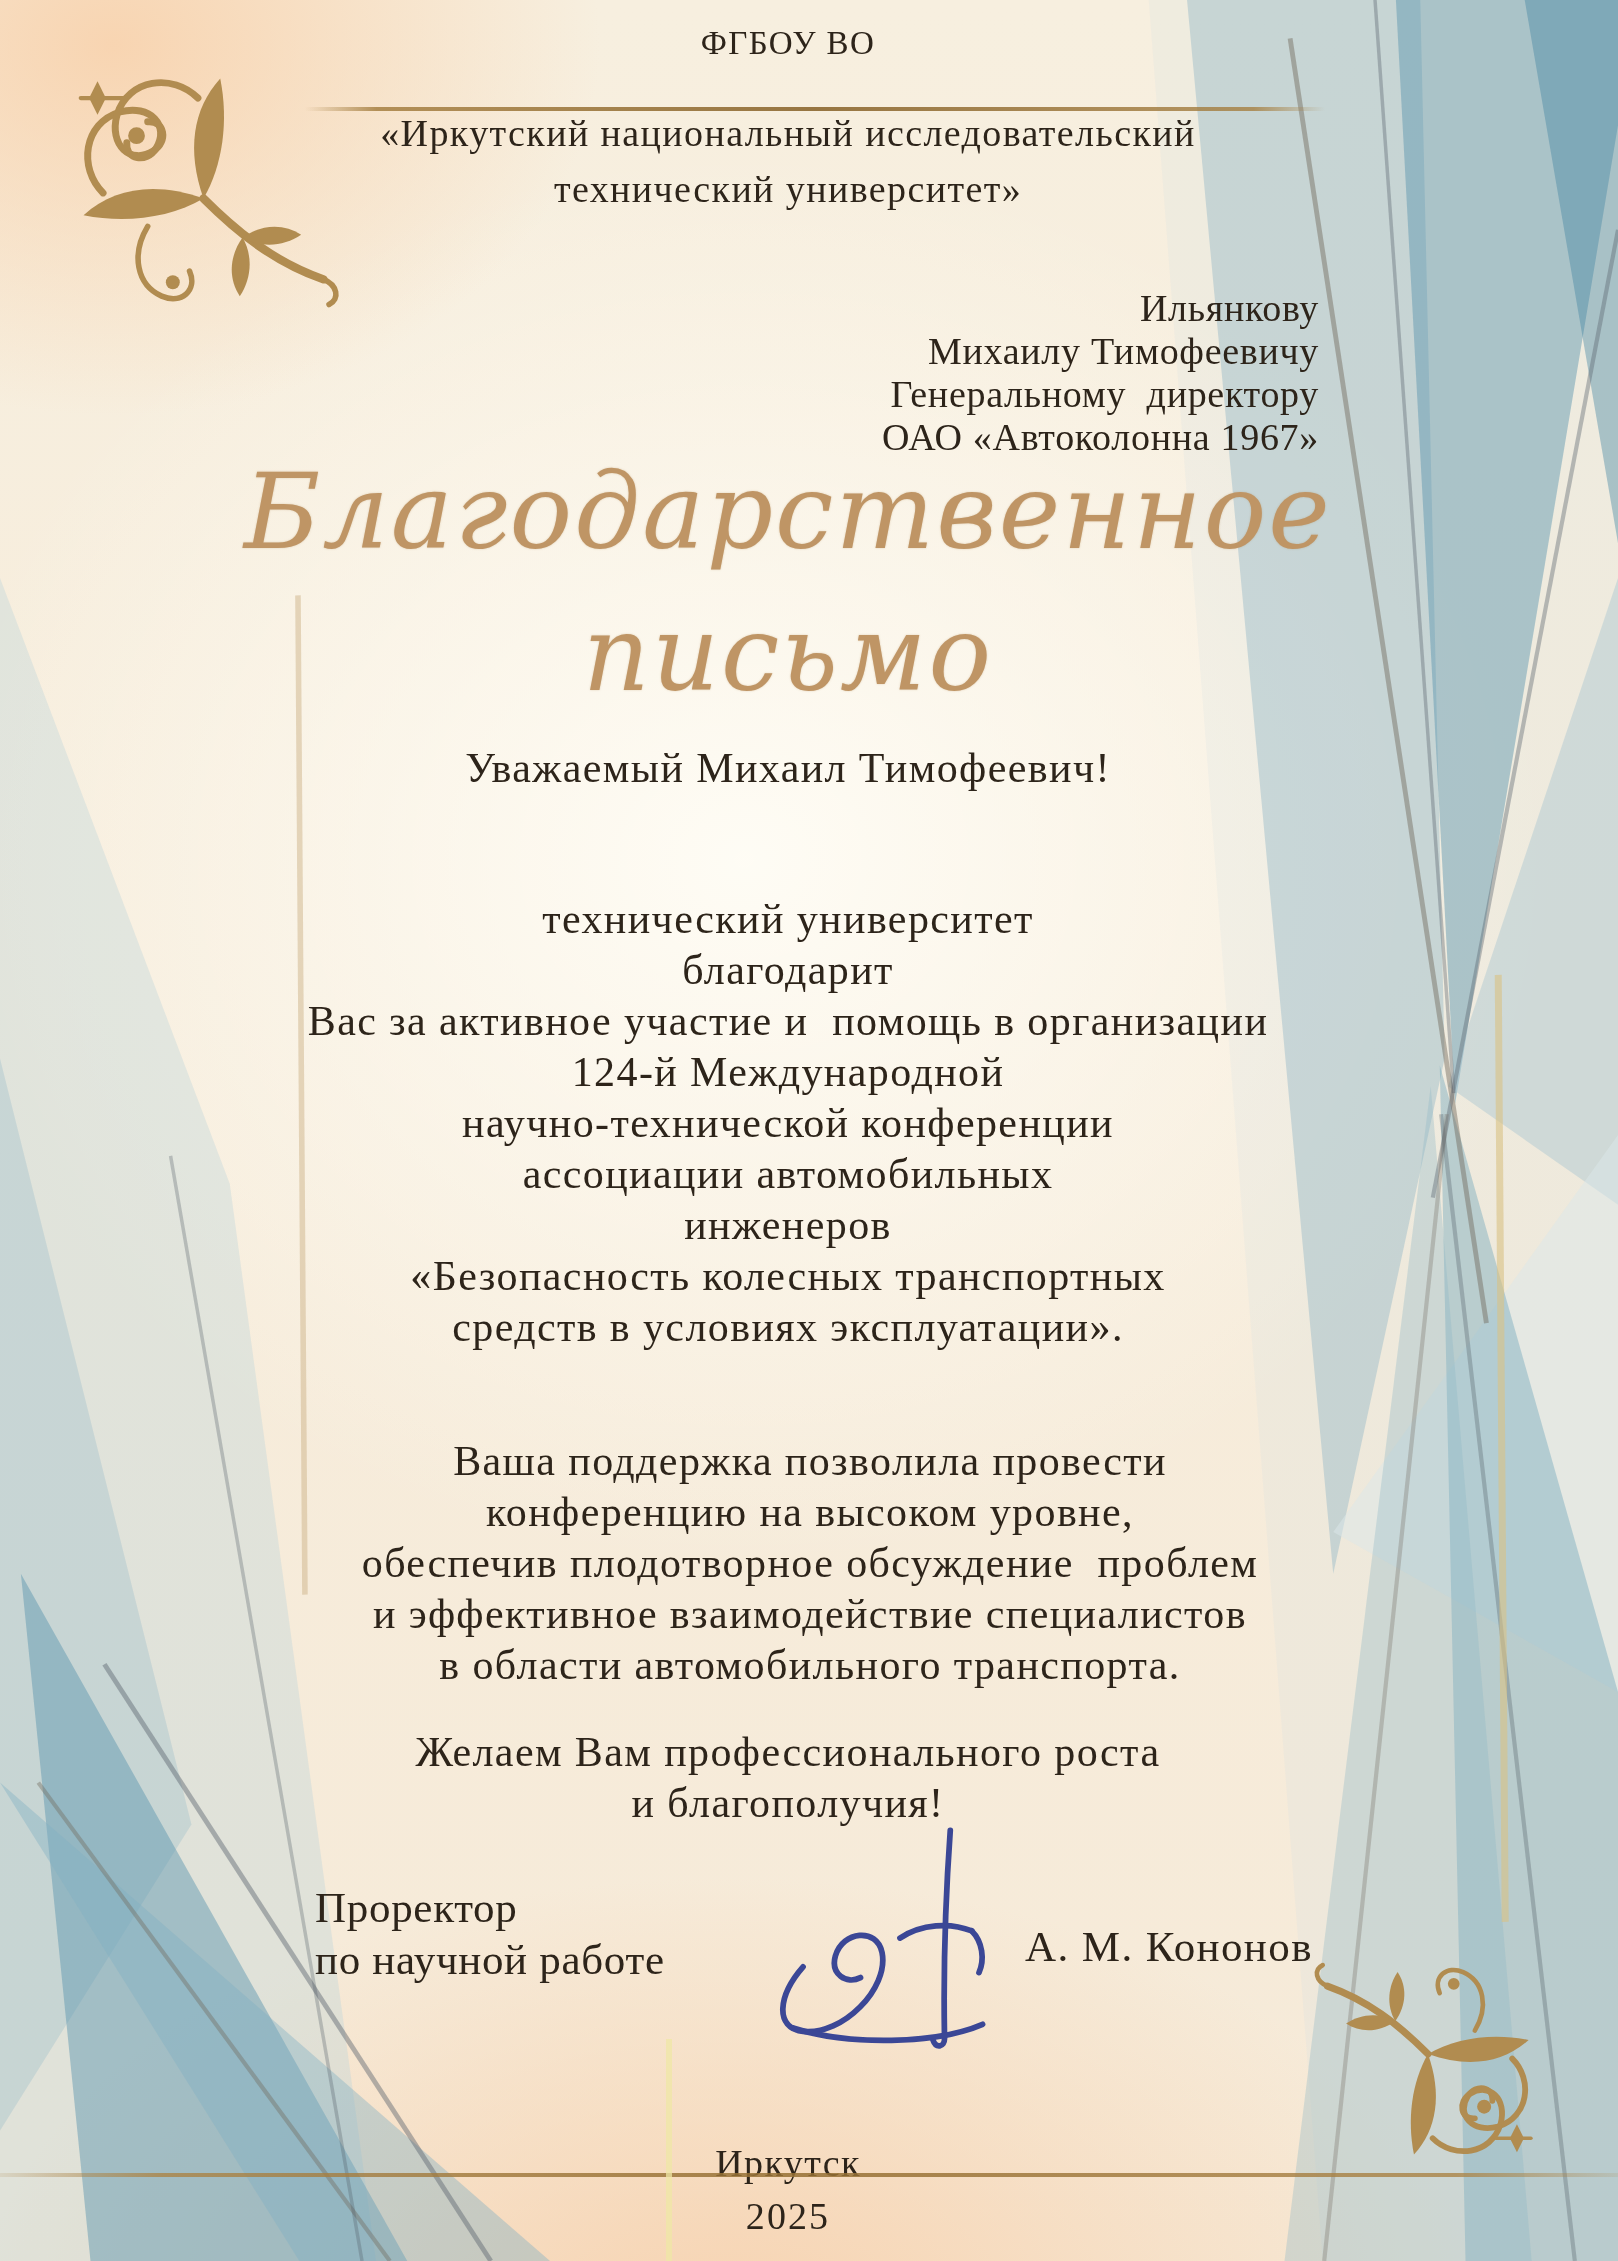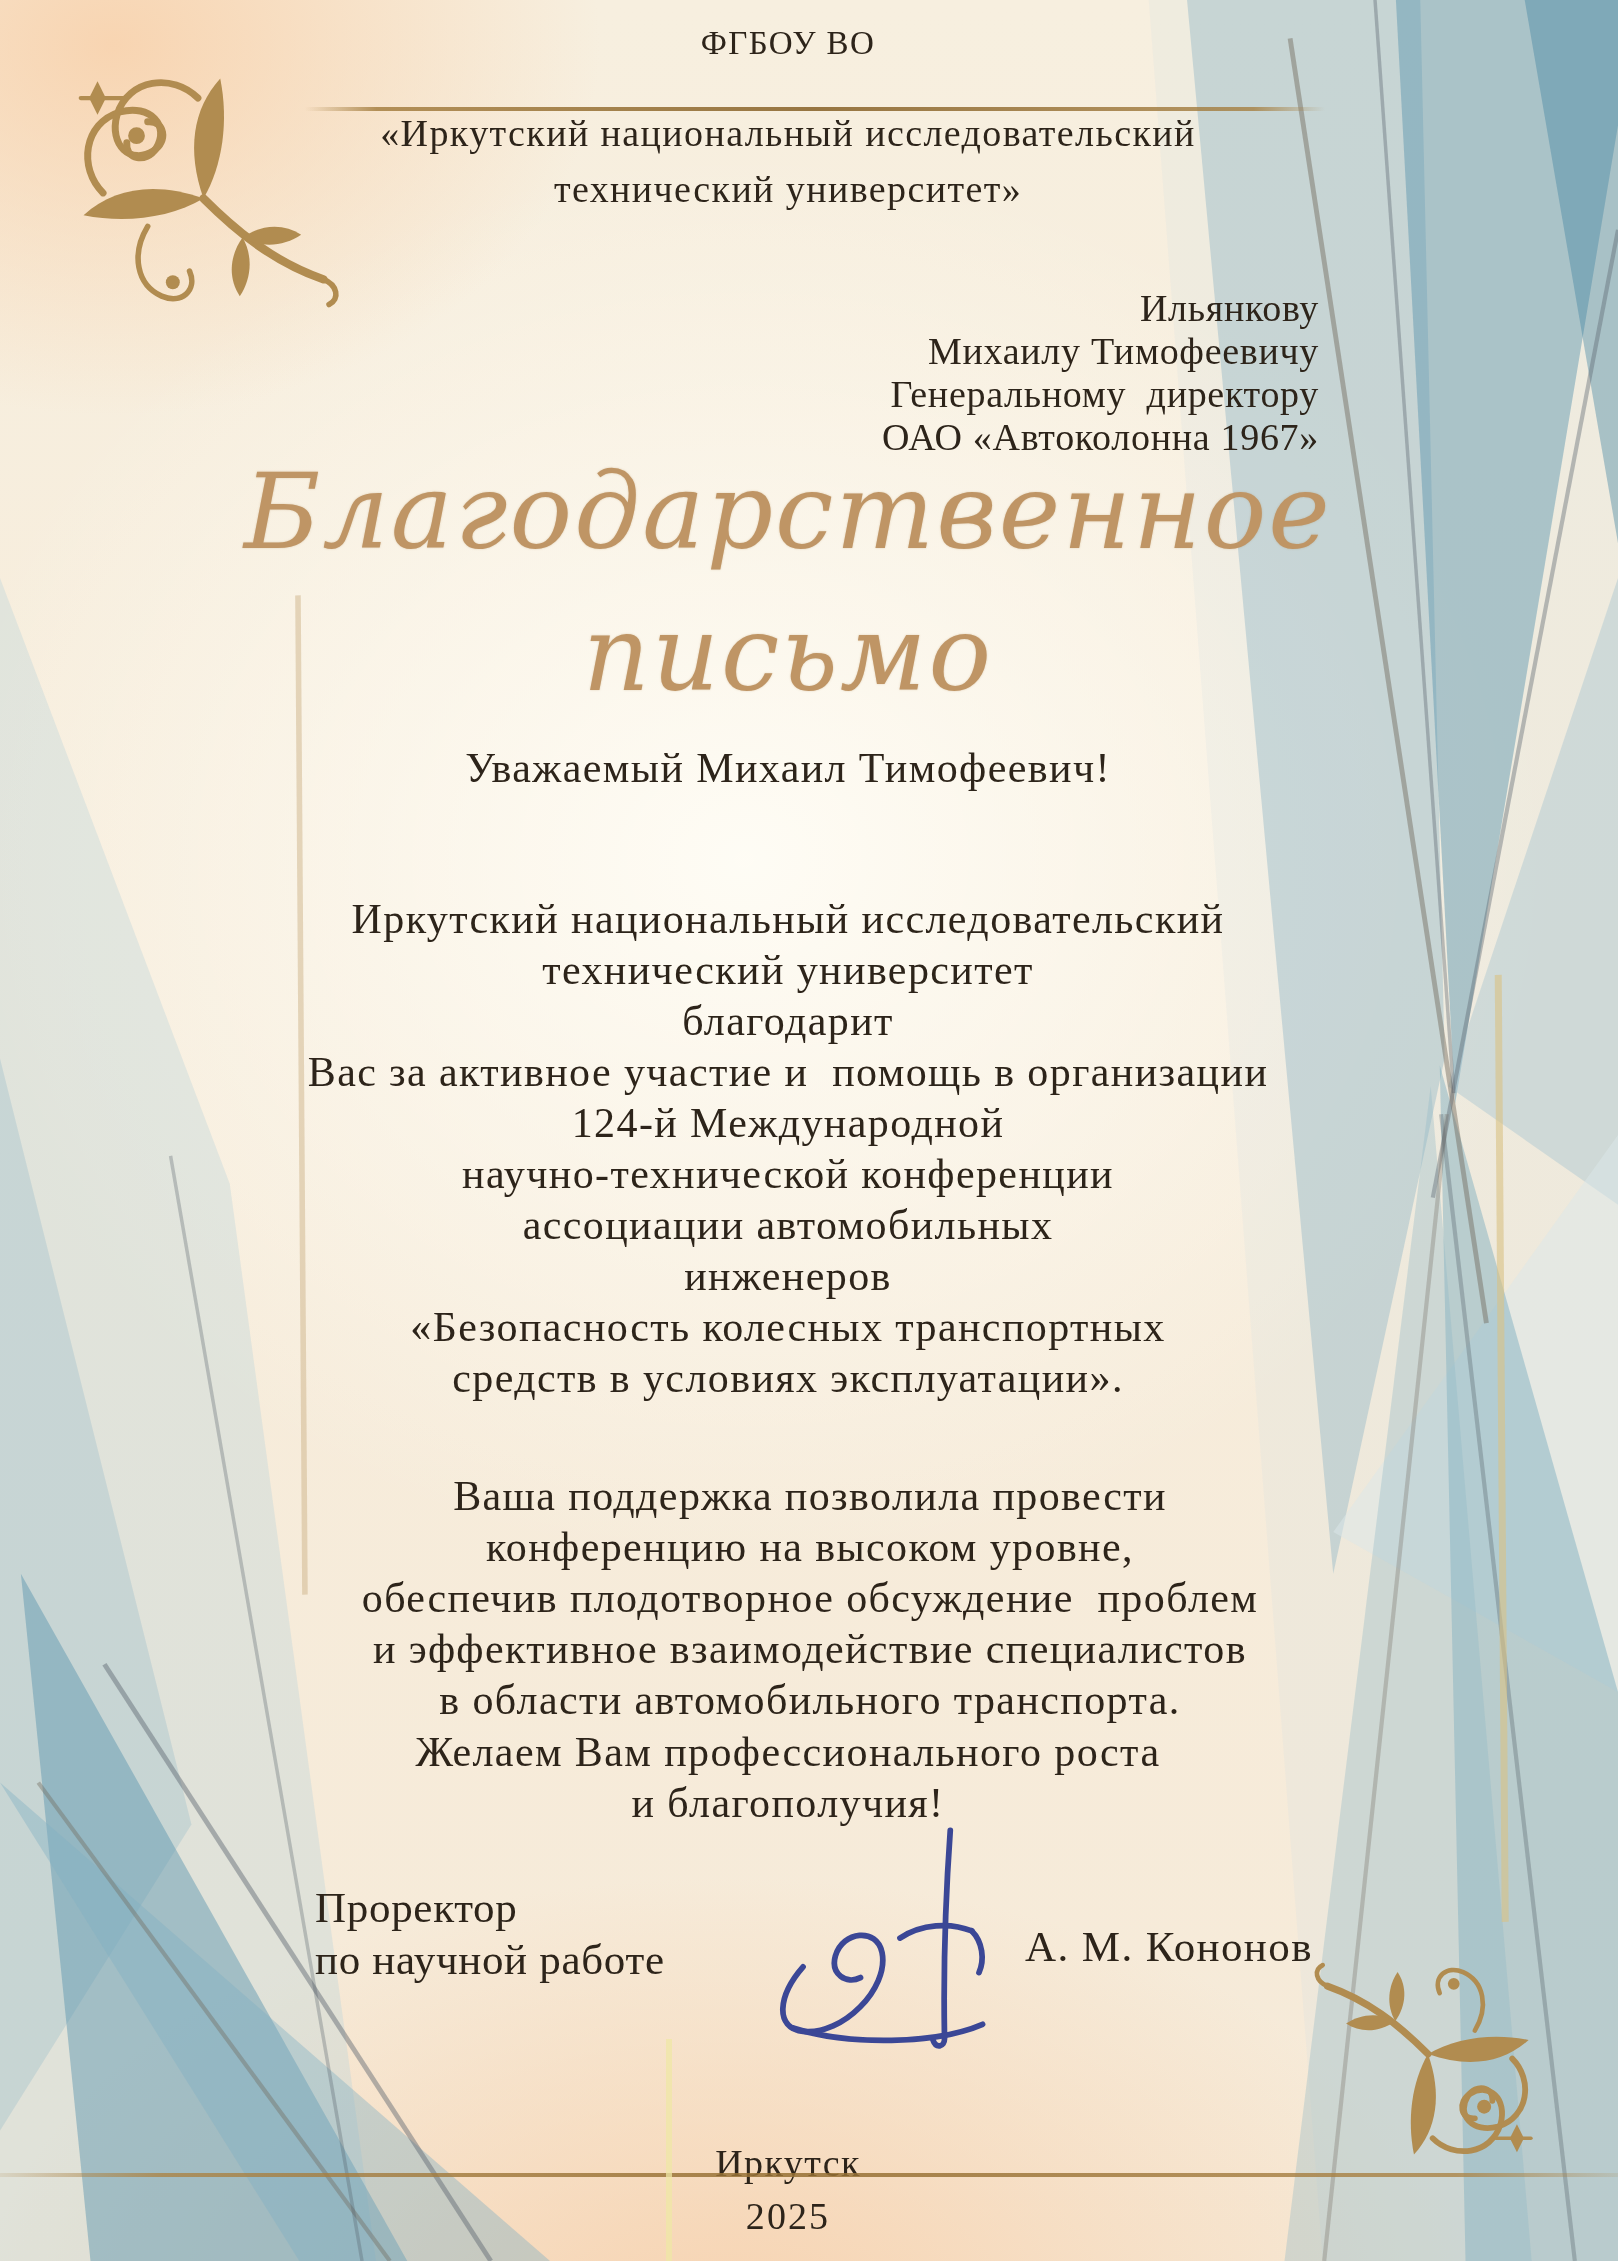--- a/index.html
+++ b/index.html
@@ -137,7 +137,6 @@
   <div class="abs ctr salutation">Уважаемый Михаил Тимофеевич!</div>
 
   <div class="abs ctr para para1">
-    <span class="line">Иркутский национальный исследовательский</span>
     <span class="line">технический университет</span>
     <span class="line">благодарит</span>
     <span class="line">Вас за активное участие и  помощь в организации</span>

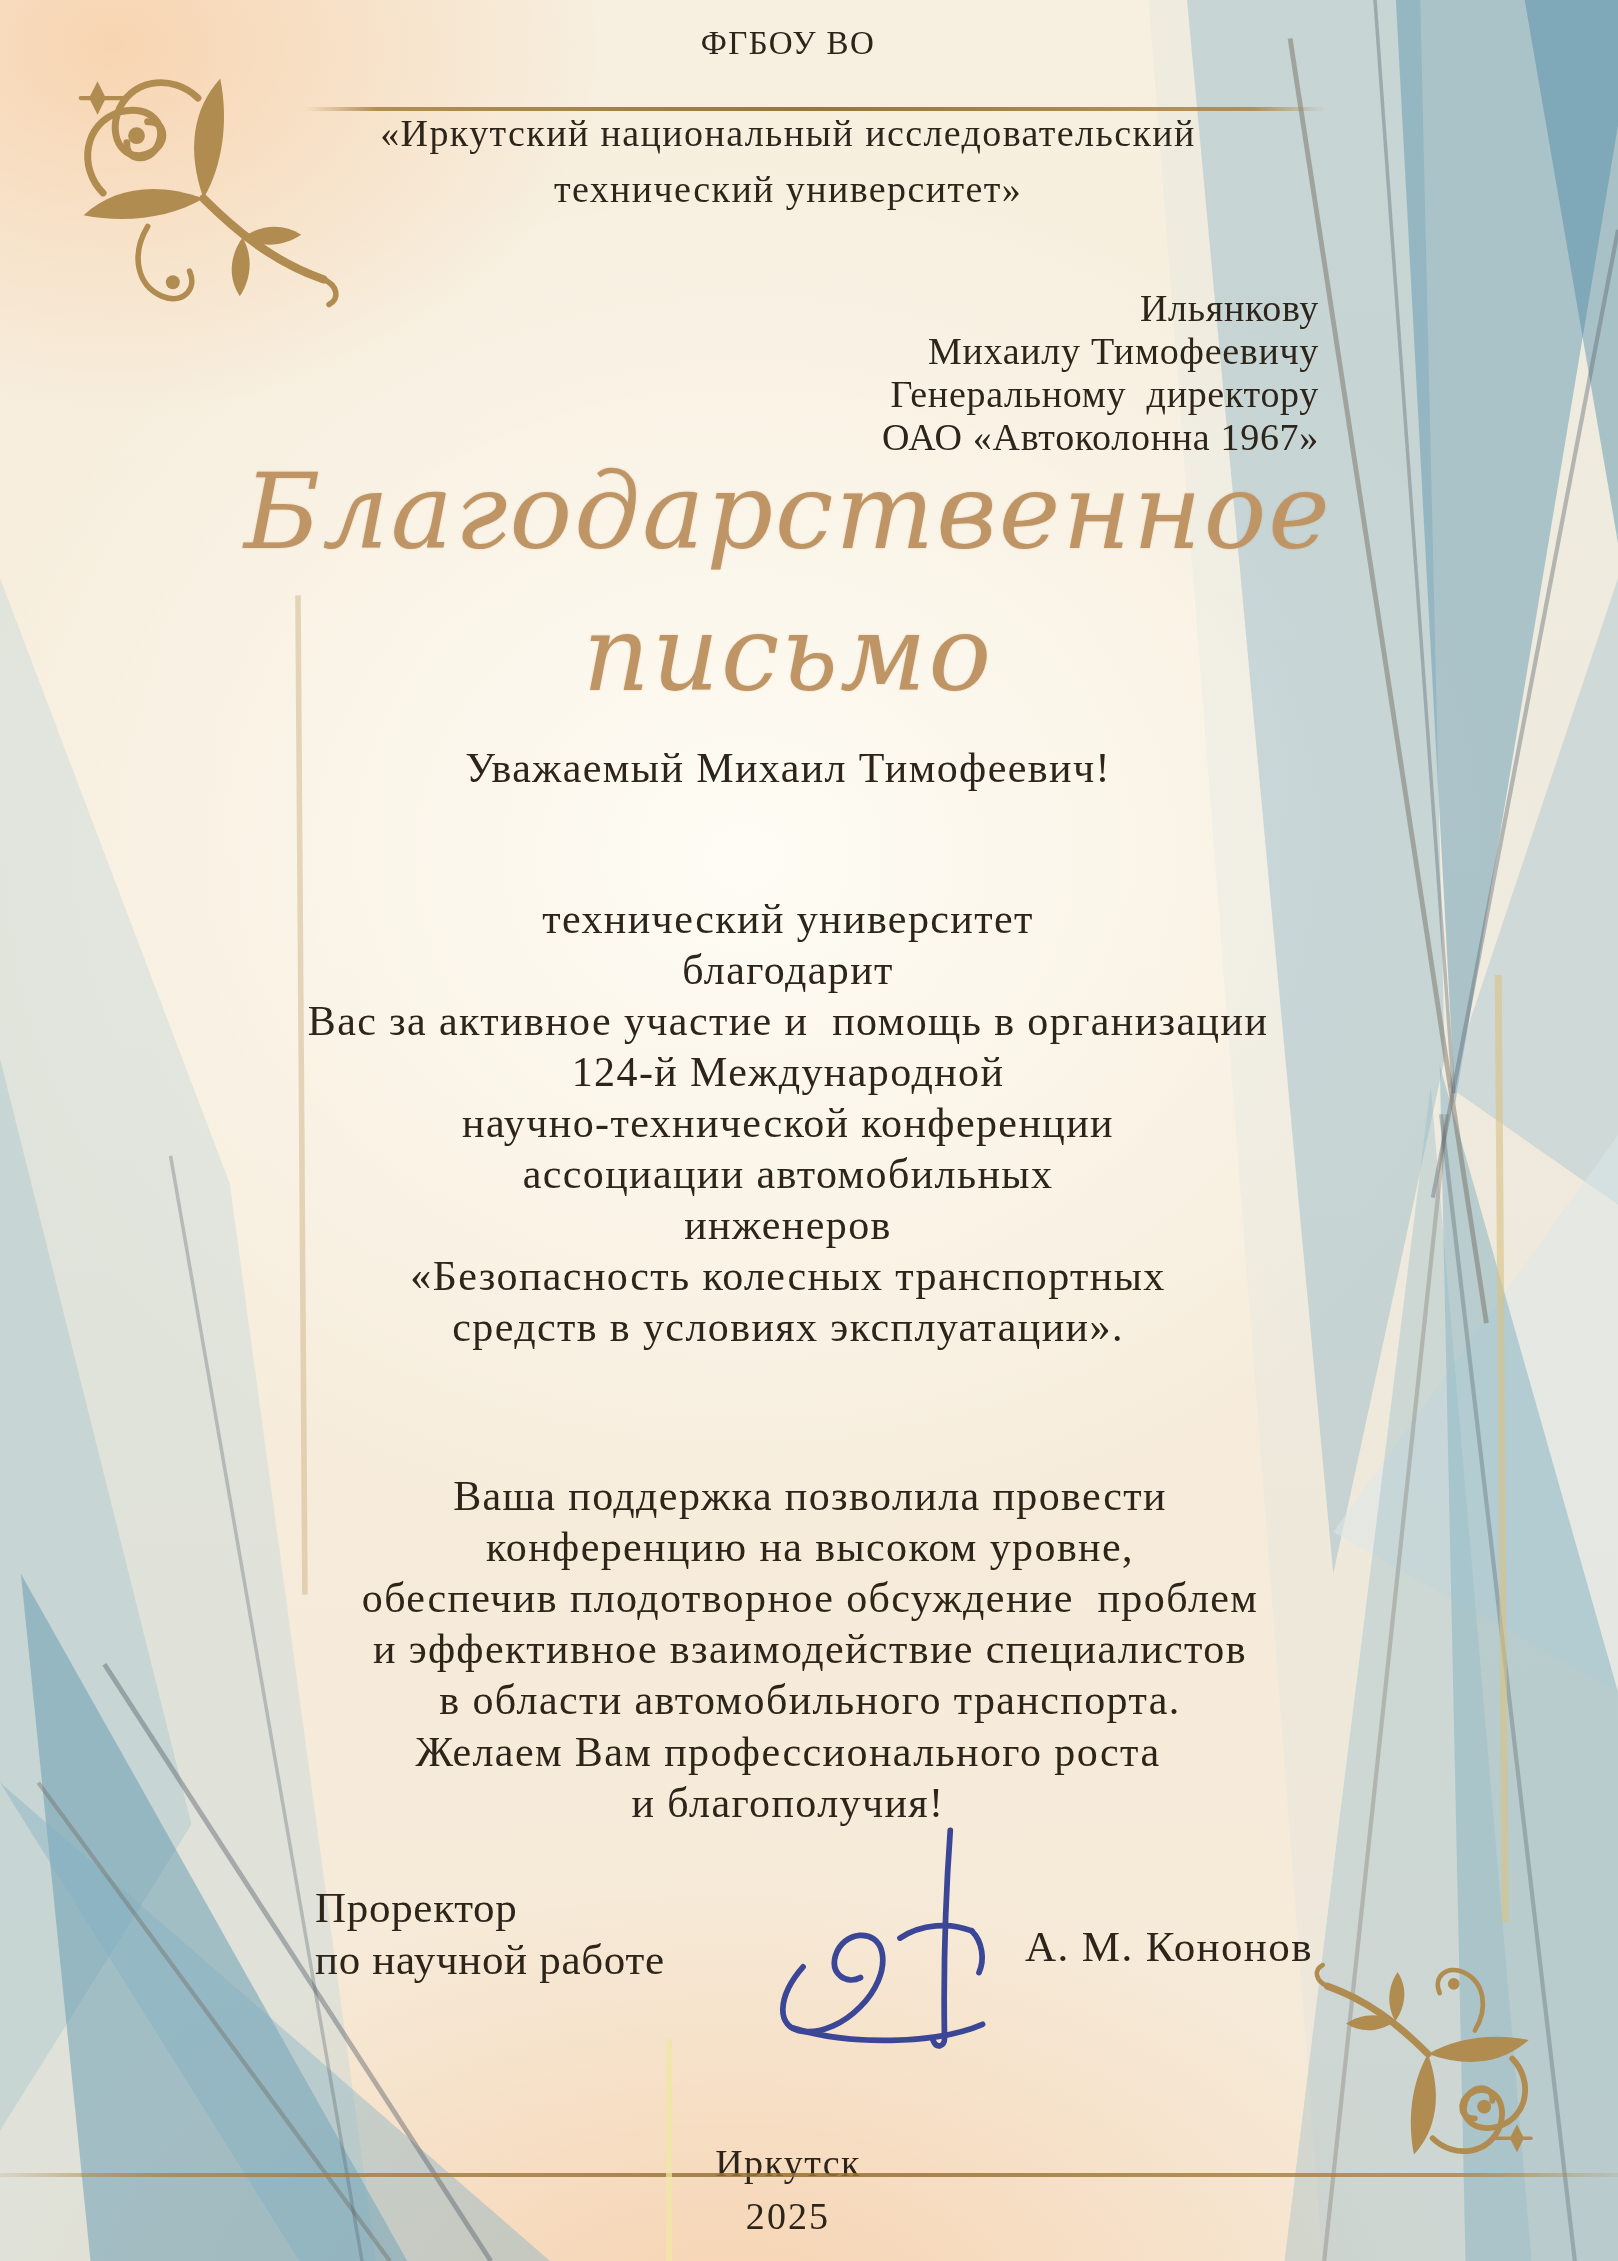--- a/index.html
+++ b/index.html
@@ -38,7 +38,7 @@
 
   .para{font-size:42px;line-height:51px;letter-spacing:1.4px;}
   .para1{top:894px;}
-  .para2{top:1471px;padding-left:44px;}
+  .para2{top:1436px;padding-left:44px;}
   .para3{top:1699px;margin-top:28px;}
 
   .sig-position{top:1882px;left:315px;font-size:43px;line-height:52px;letter-spacing:0.7px;text-align:left;}

